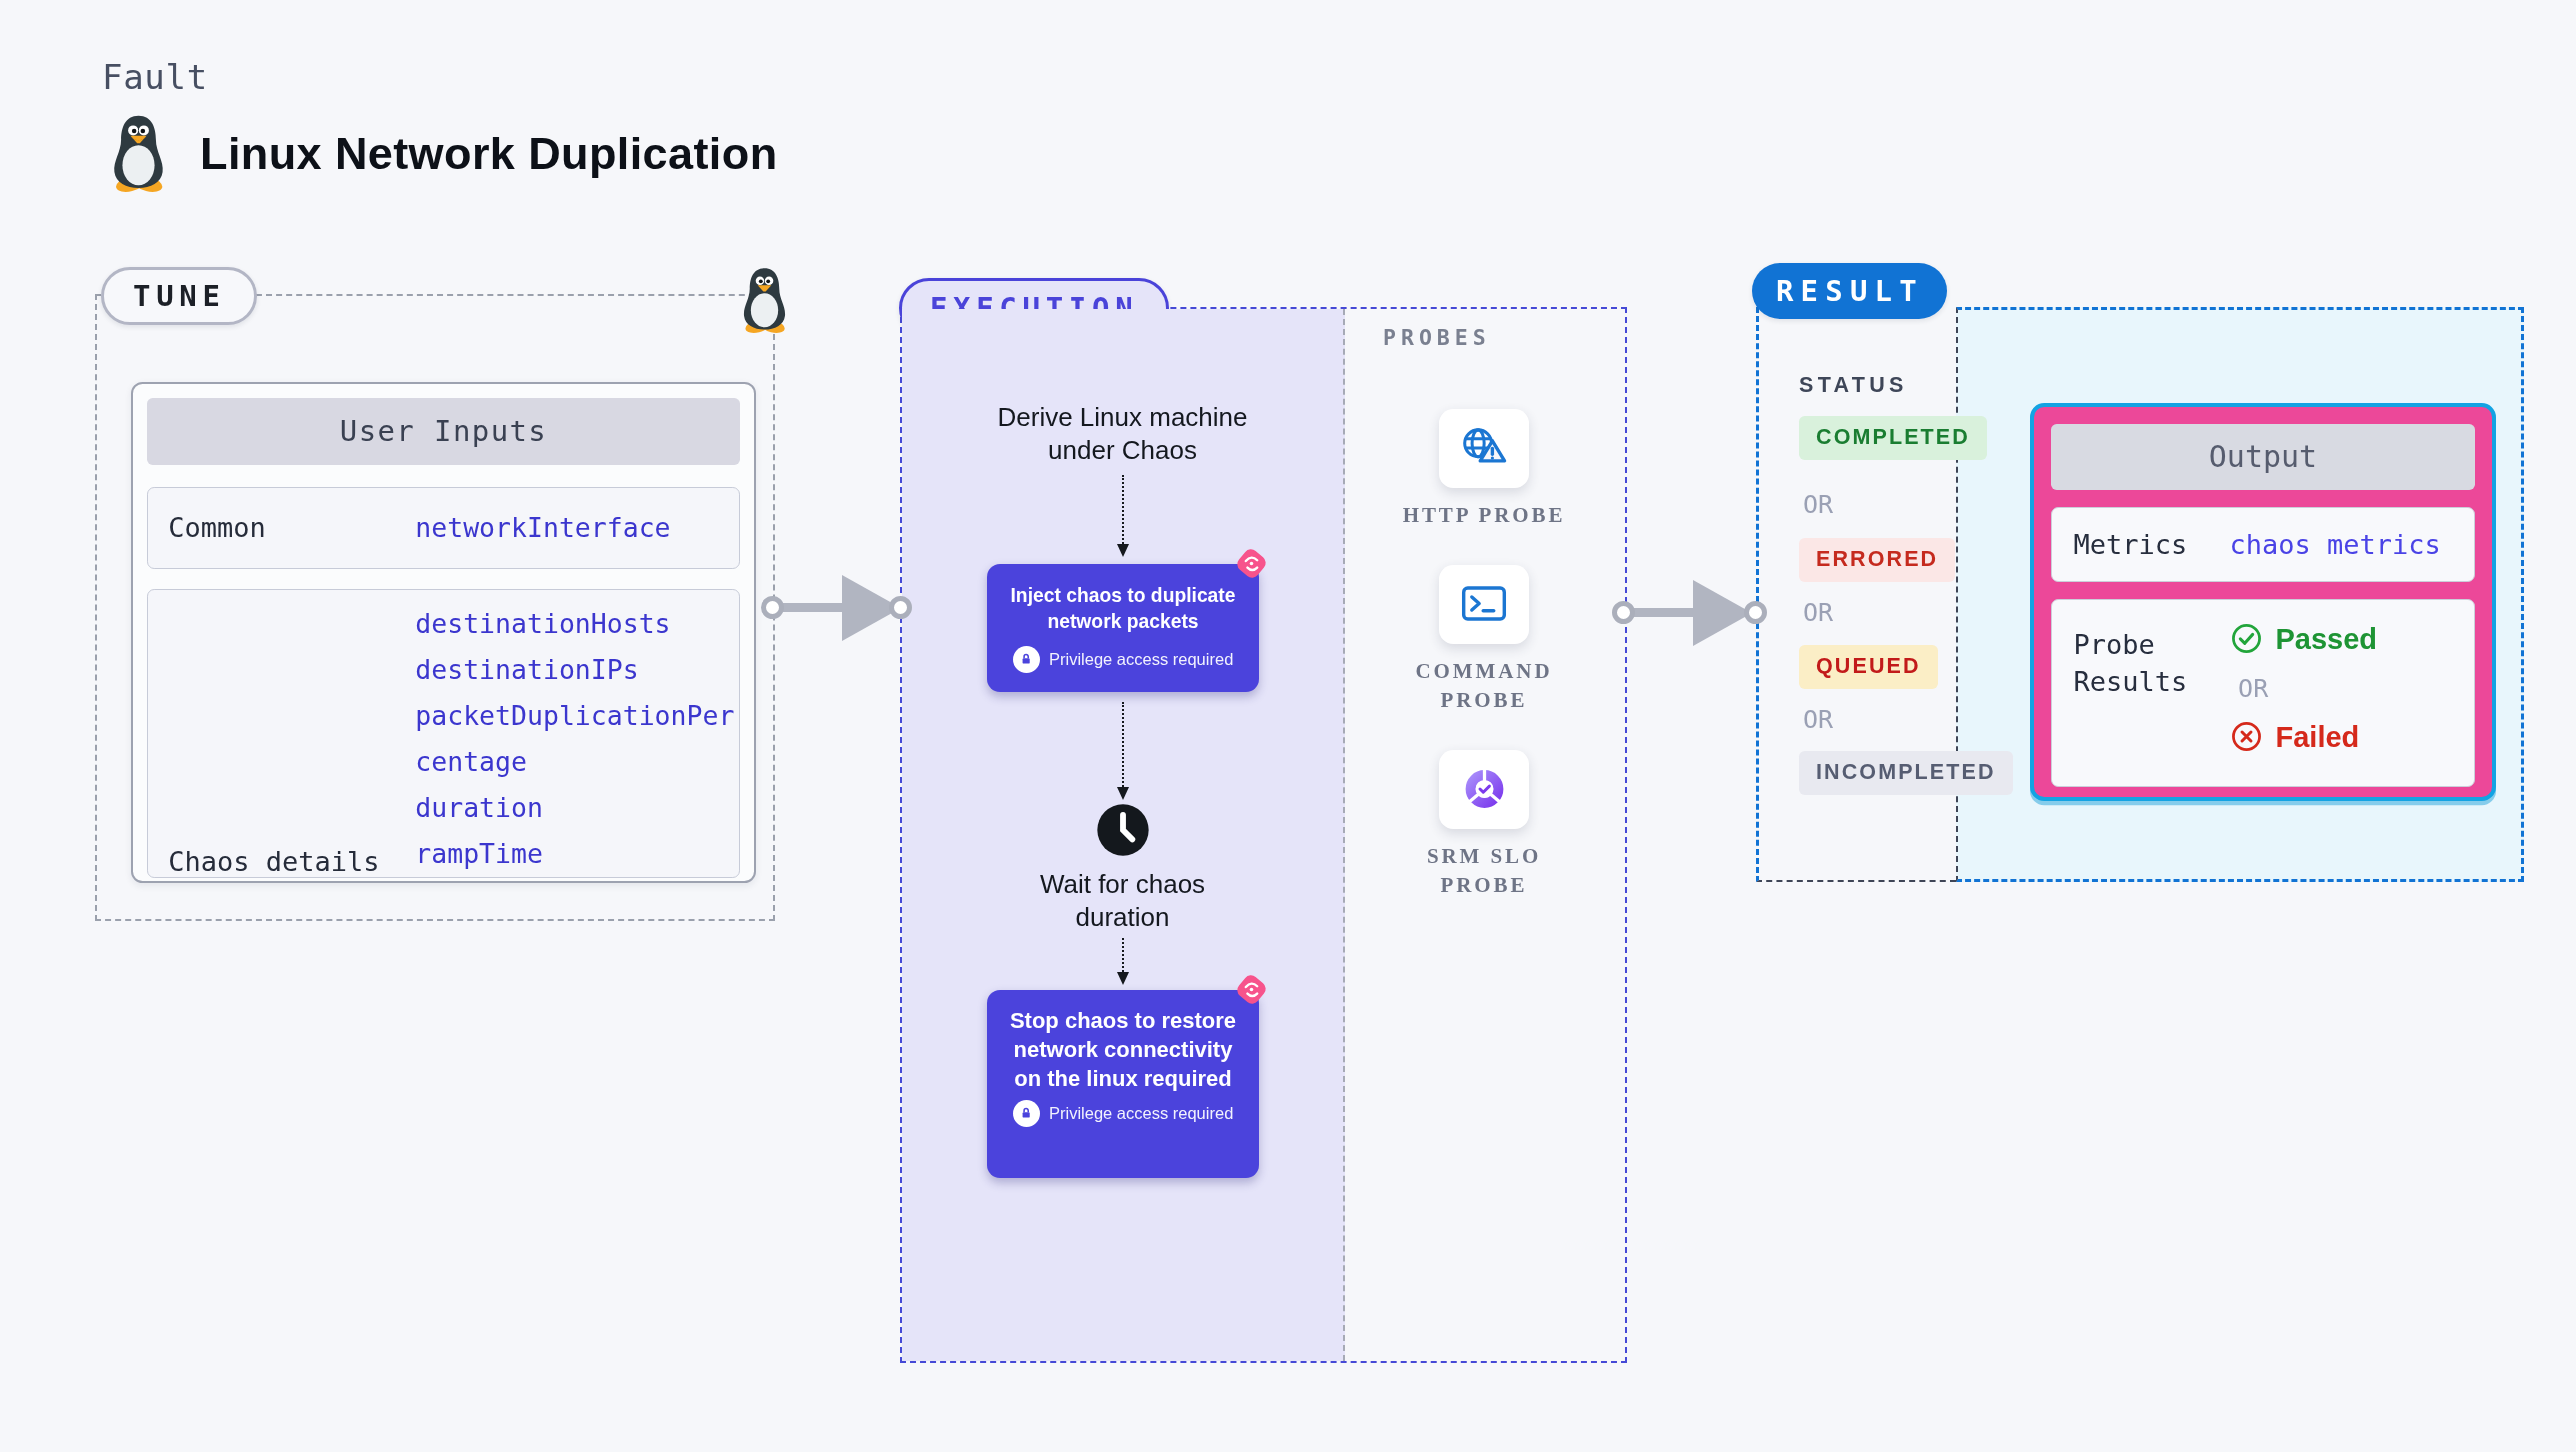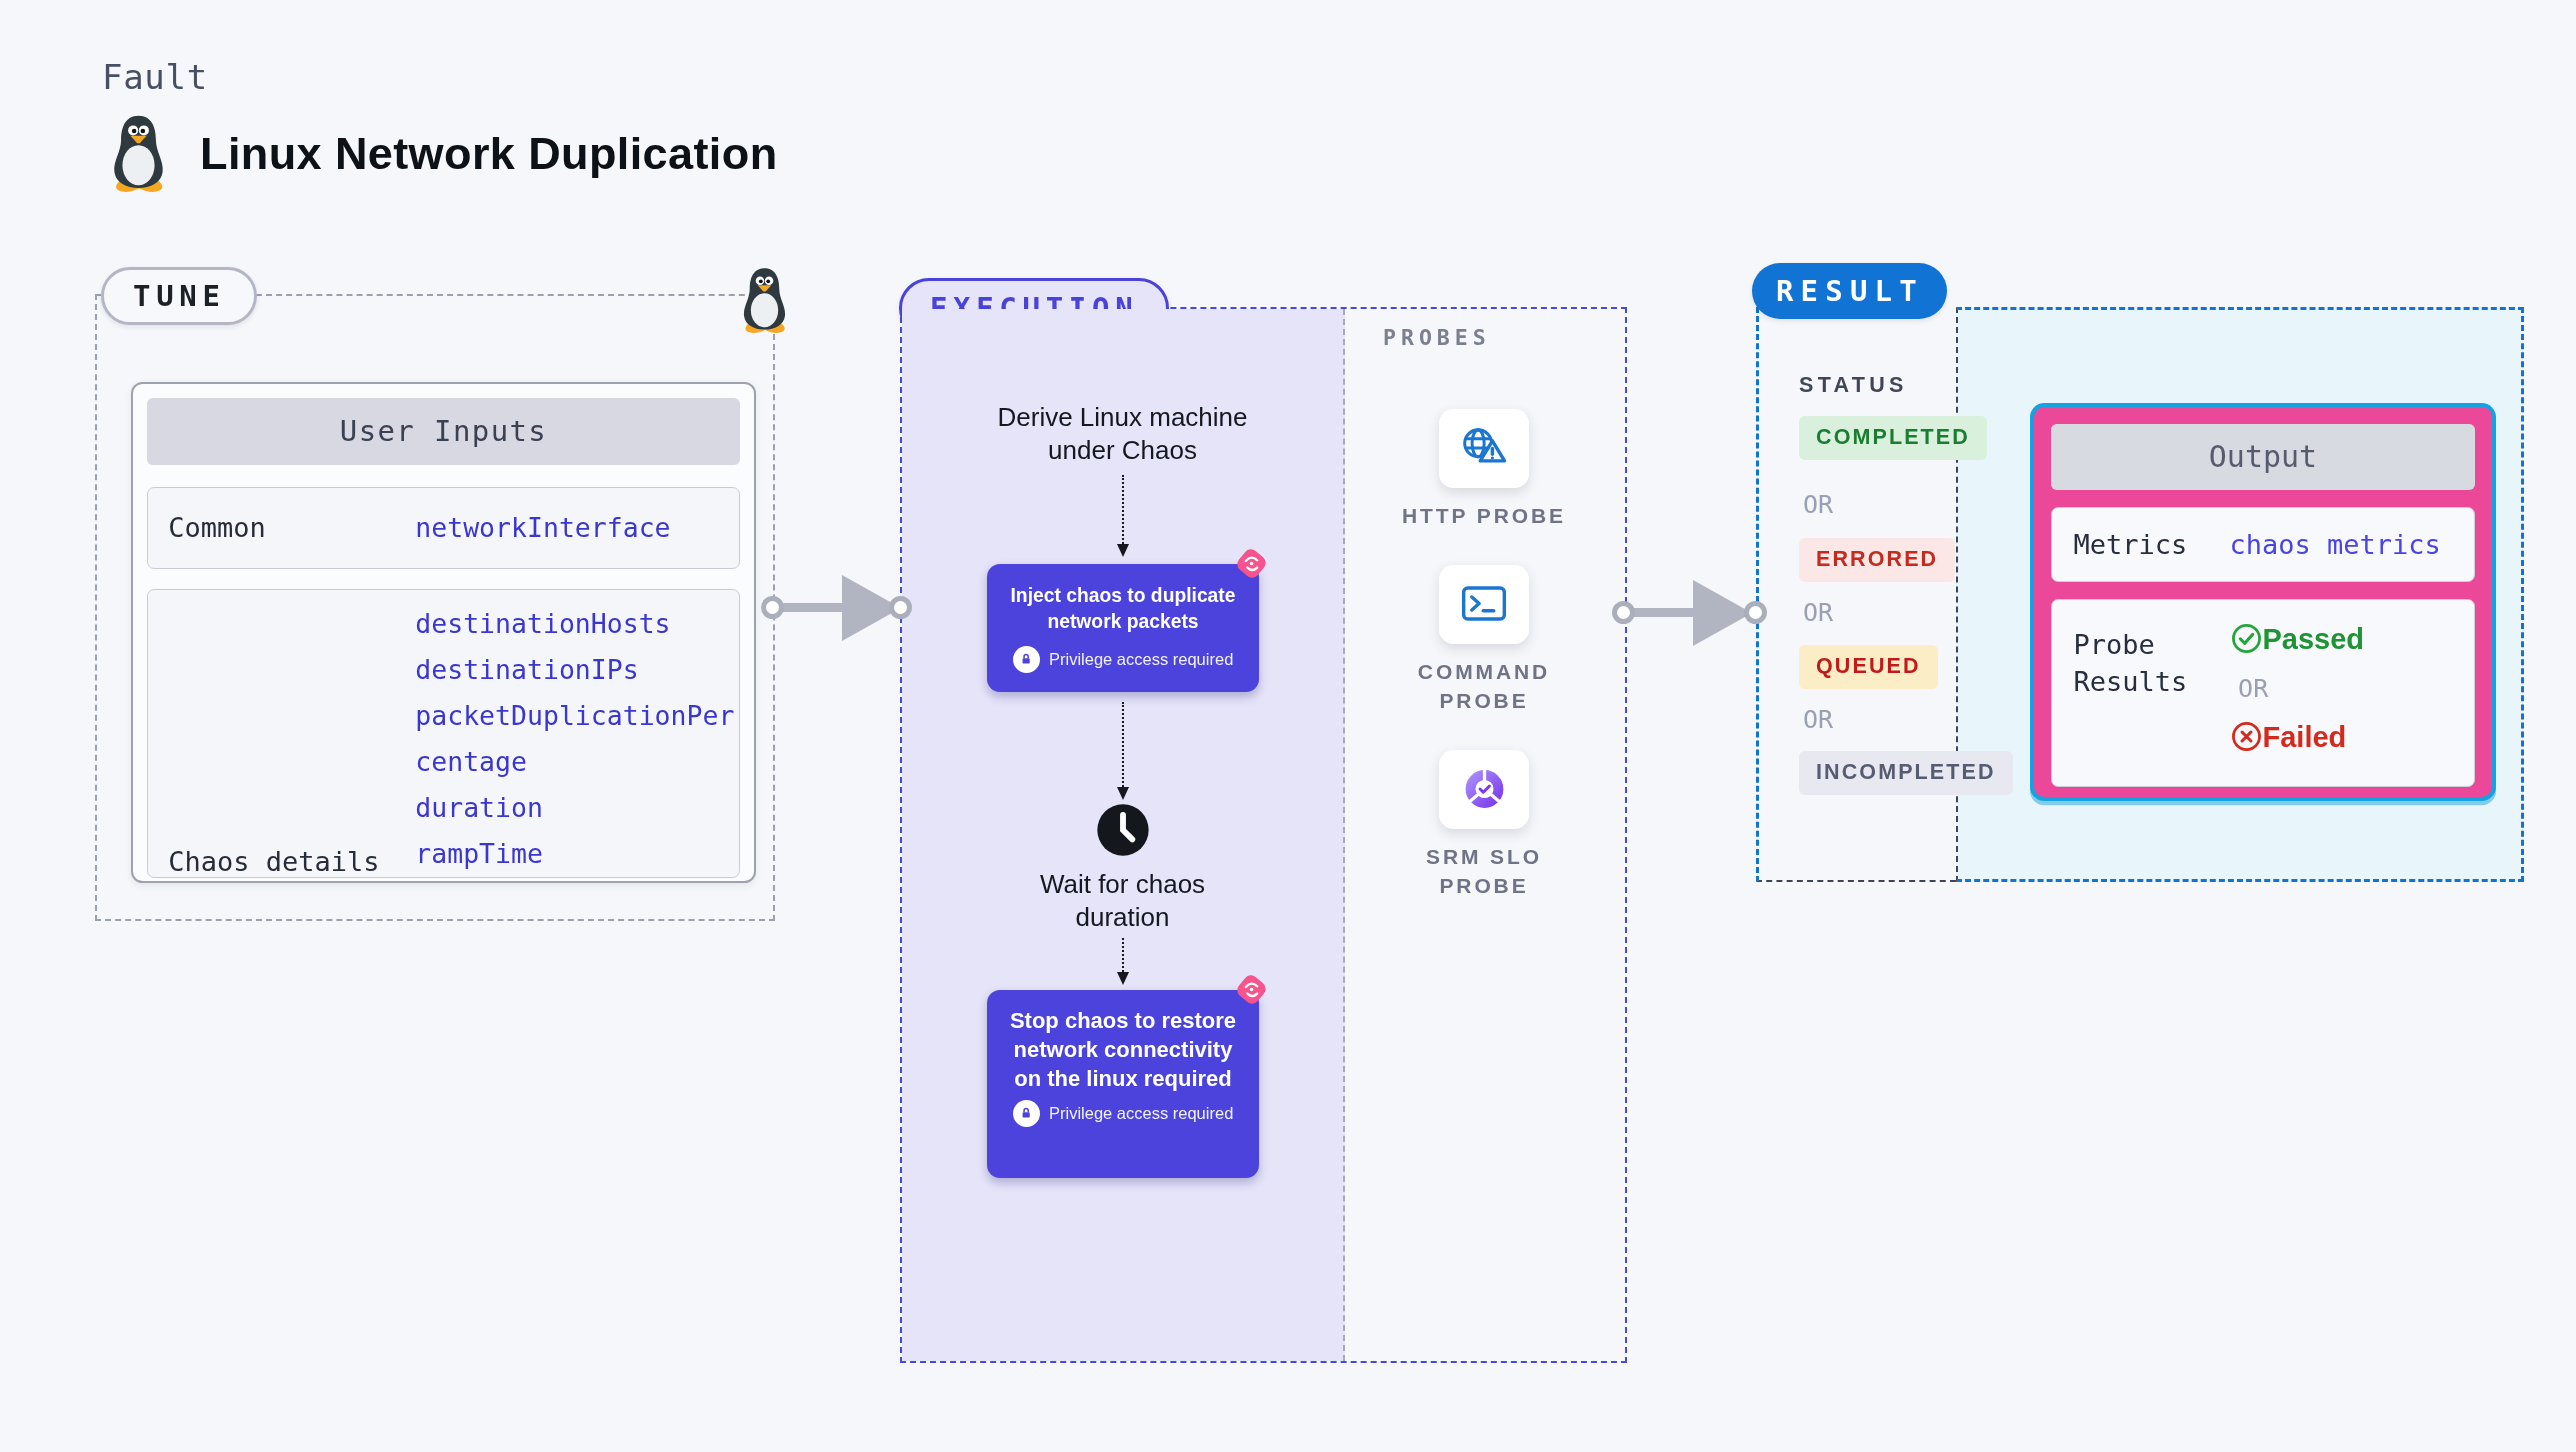--- a/index.html
+++ b/index.html
@@ -87,7 +87,7 @@
         align-items:center;justify-content:center;}
   .probe-label{position:absolute;left:55px;width:172px;text-align:center;font-weight:bold;
         font-size:21px;line-height:29px;letter-spacing:2.9px;color:#6E7486;
-        font-family:Liberation Sans, sans-serif;}
+        font-family:Liberation Serif, serif;}
   #http-card{top:100px;}  #http-label{top:192px;}
   #cmd-card{top:256px;}   #cmd-label{top:348px;}
   #srm-card{top:441px;}   #srm-label{top:533px;}

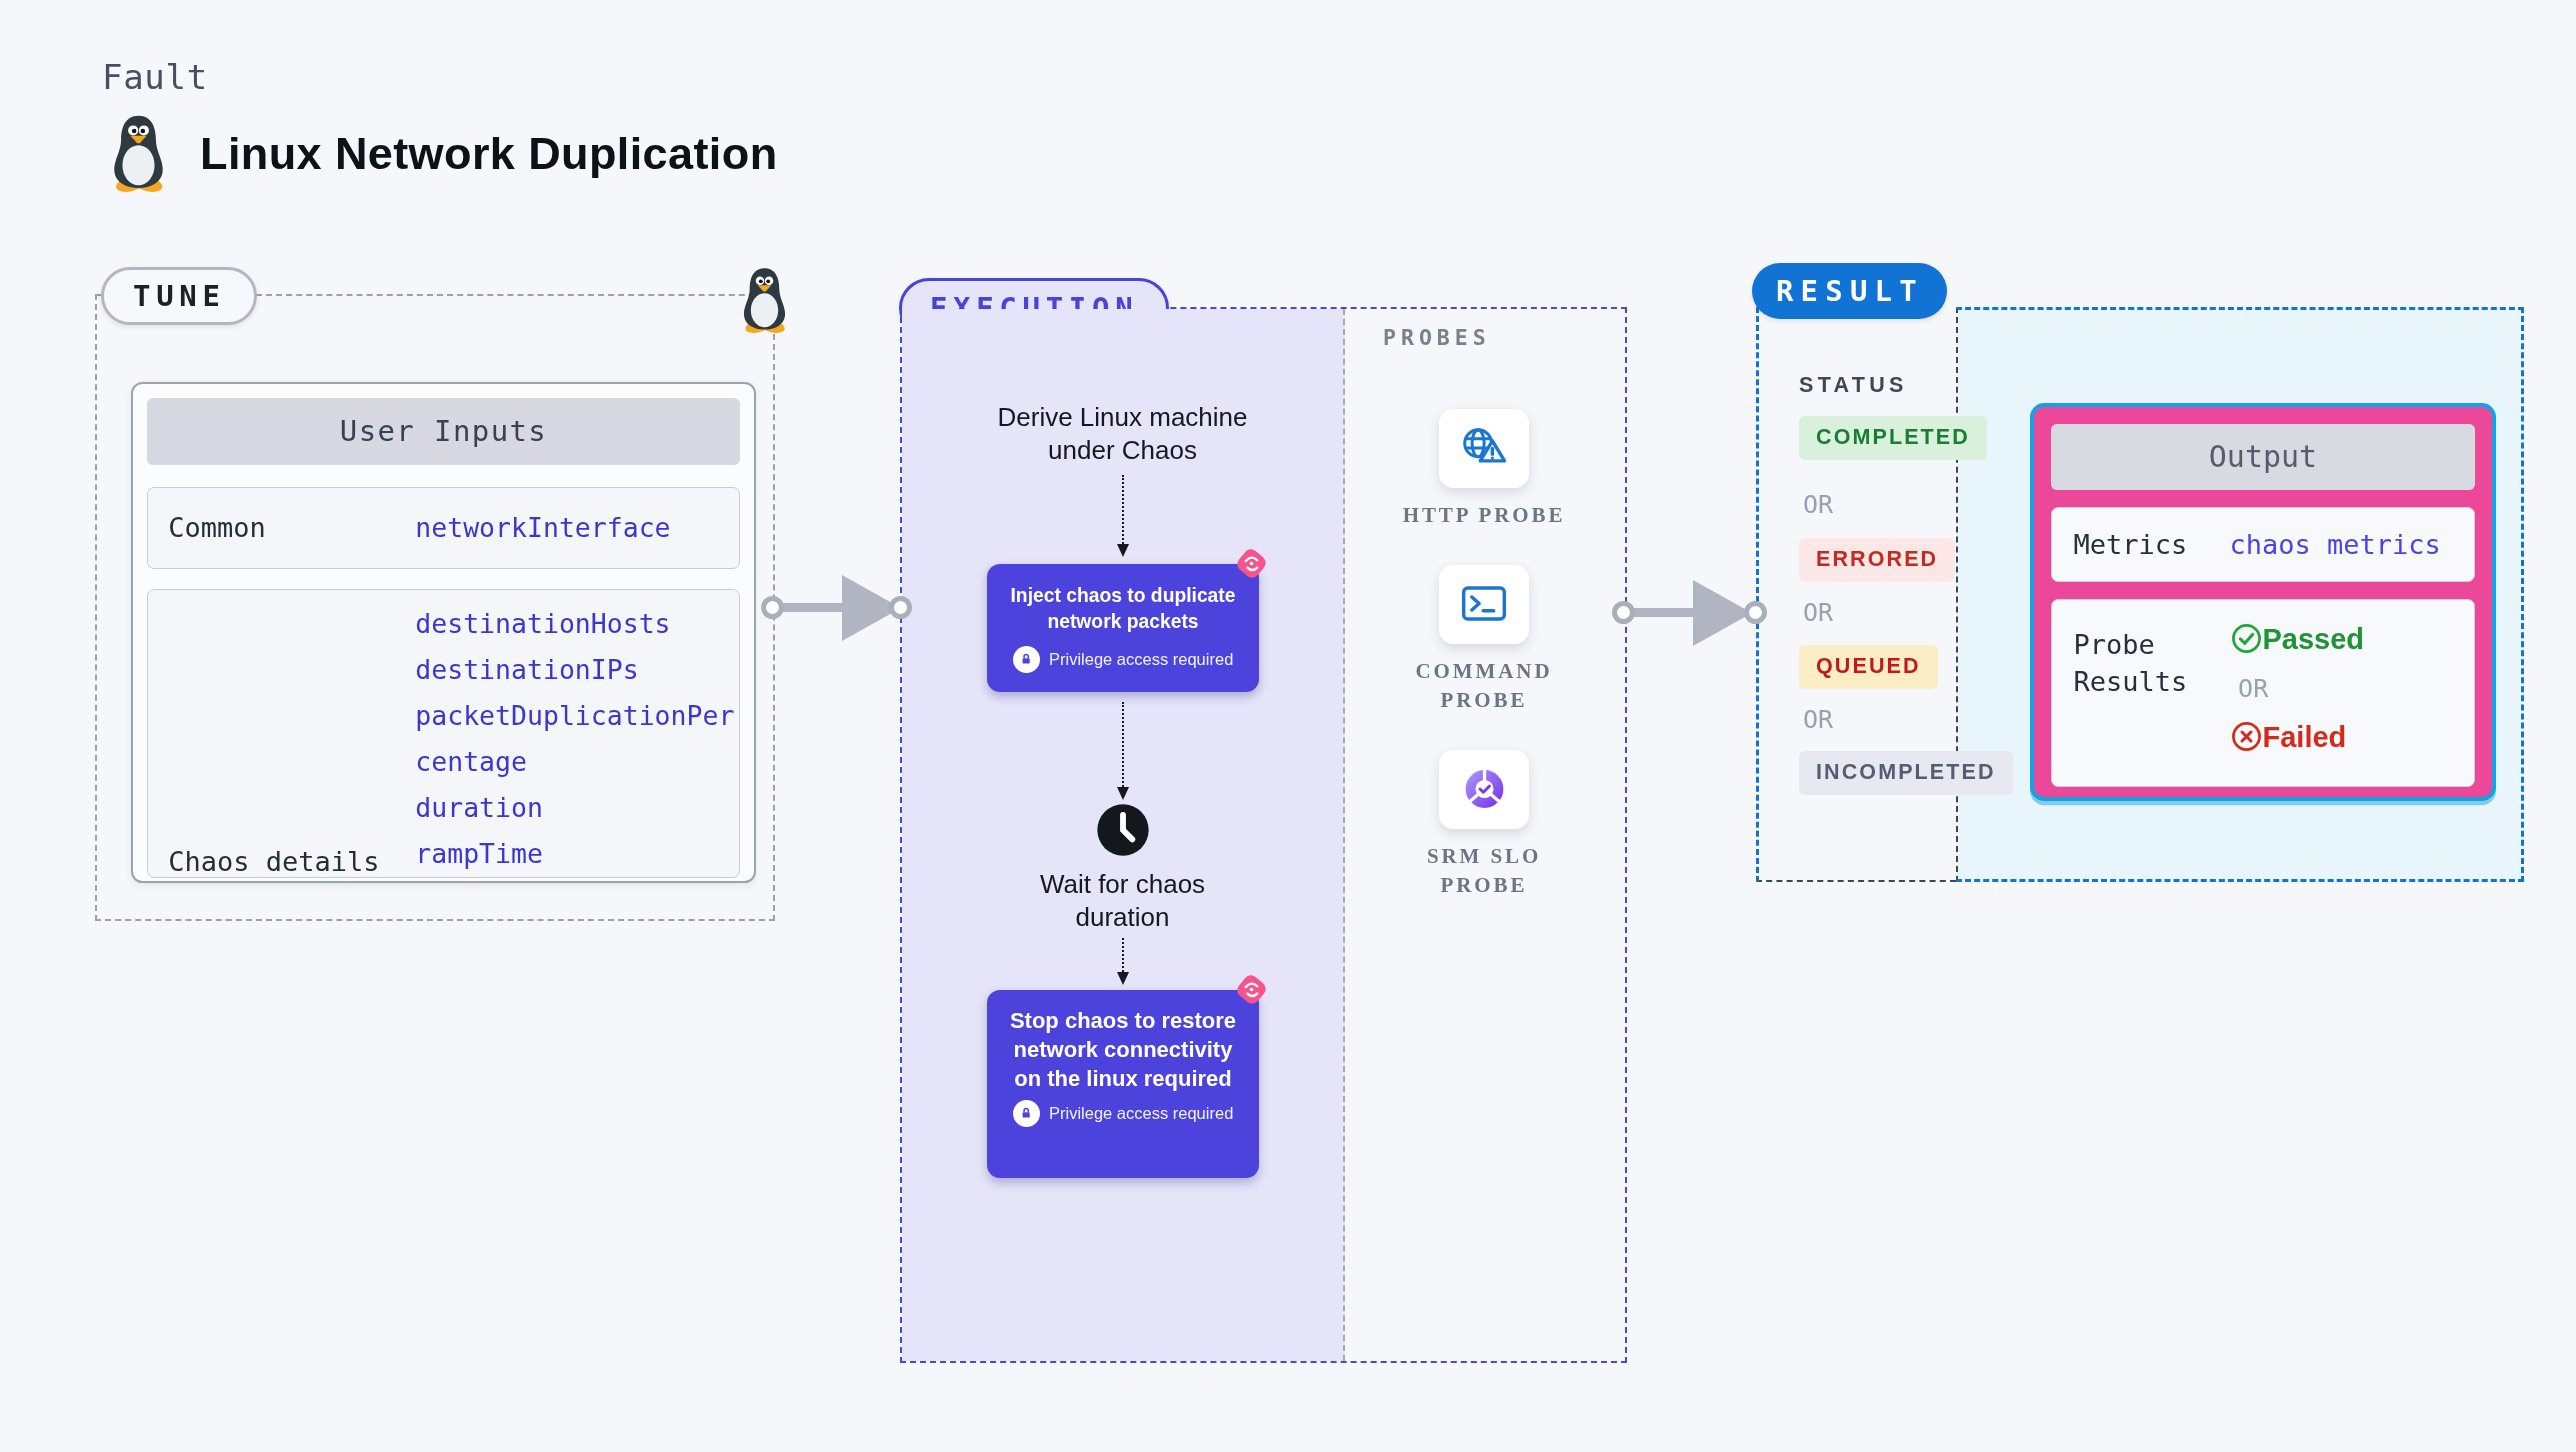--- a/index.html
+++ b/index.html
@@ -125,7 +125,7 @@
   #probe-row .out-label{padding-top:26px;}
   #metrics-value{font-size:27px;color:#4A43E6;}
   #probe-col{padding-top:21.5px;display:flex;flex-direction:column;}
-  .pf-row{display:flex;align-items:center;}
+  .pf-row{display:flex;align-items:center;gap:13px;}
   #passed-text{font-size:29px;font-weight:bold;color:#1E9434;}
   #failed-text{font-size:29px;font-weight:bold;color:#D5291B;}
   #output-or{font-size:25px;color:#9AA0B4;margin:17px 0 17px 8.6px;}

